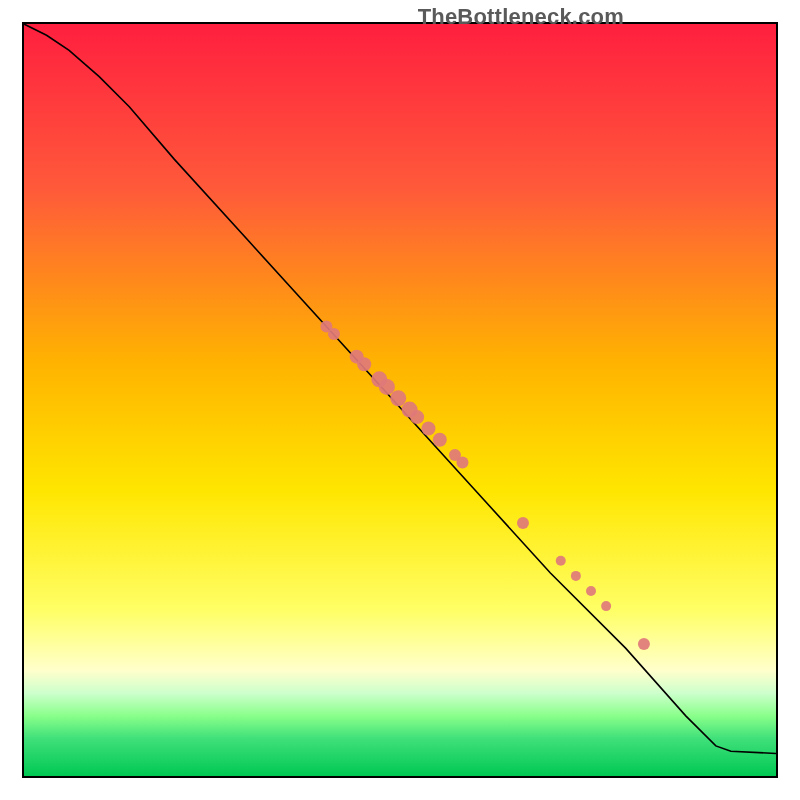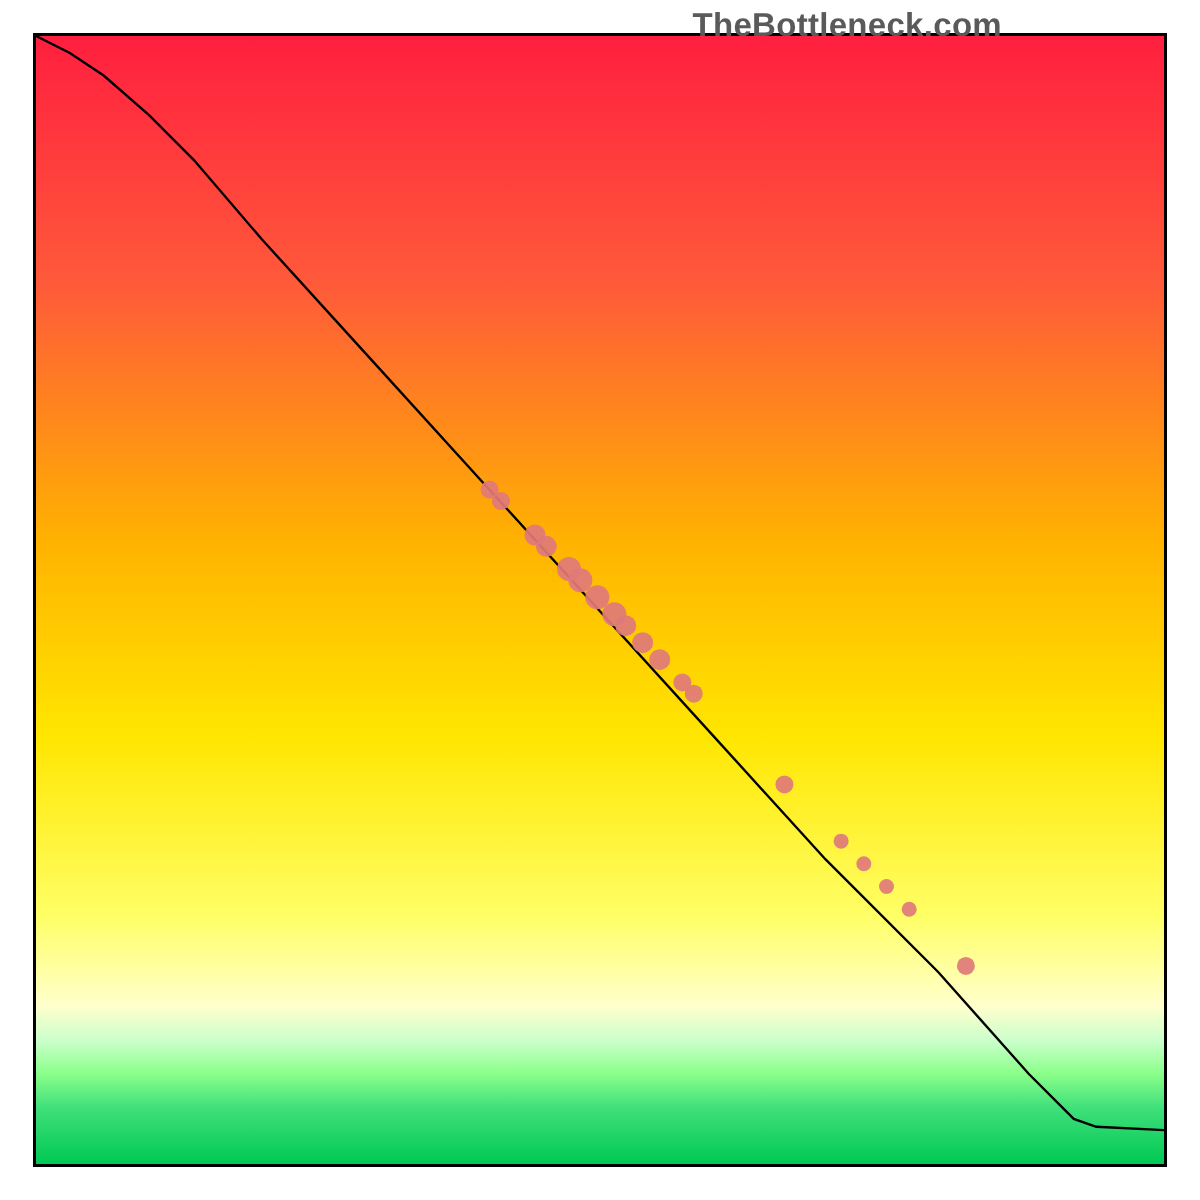--- a/index.html
+++ b/index.html
@@ -15,7 +15,6 @@
     position: relative;
     width: 632px;
     height: 800px;
-    padding-left: 44px;
   }
   .watermark {
     position: absolute;

